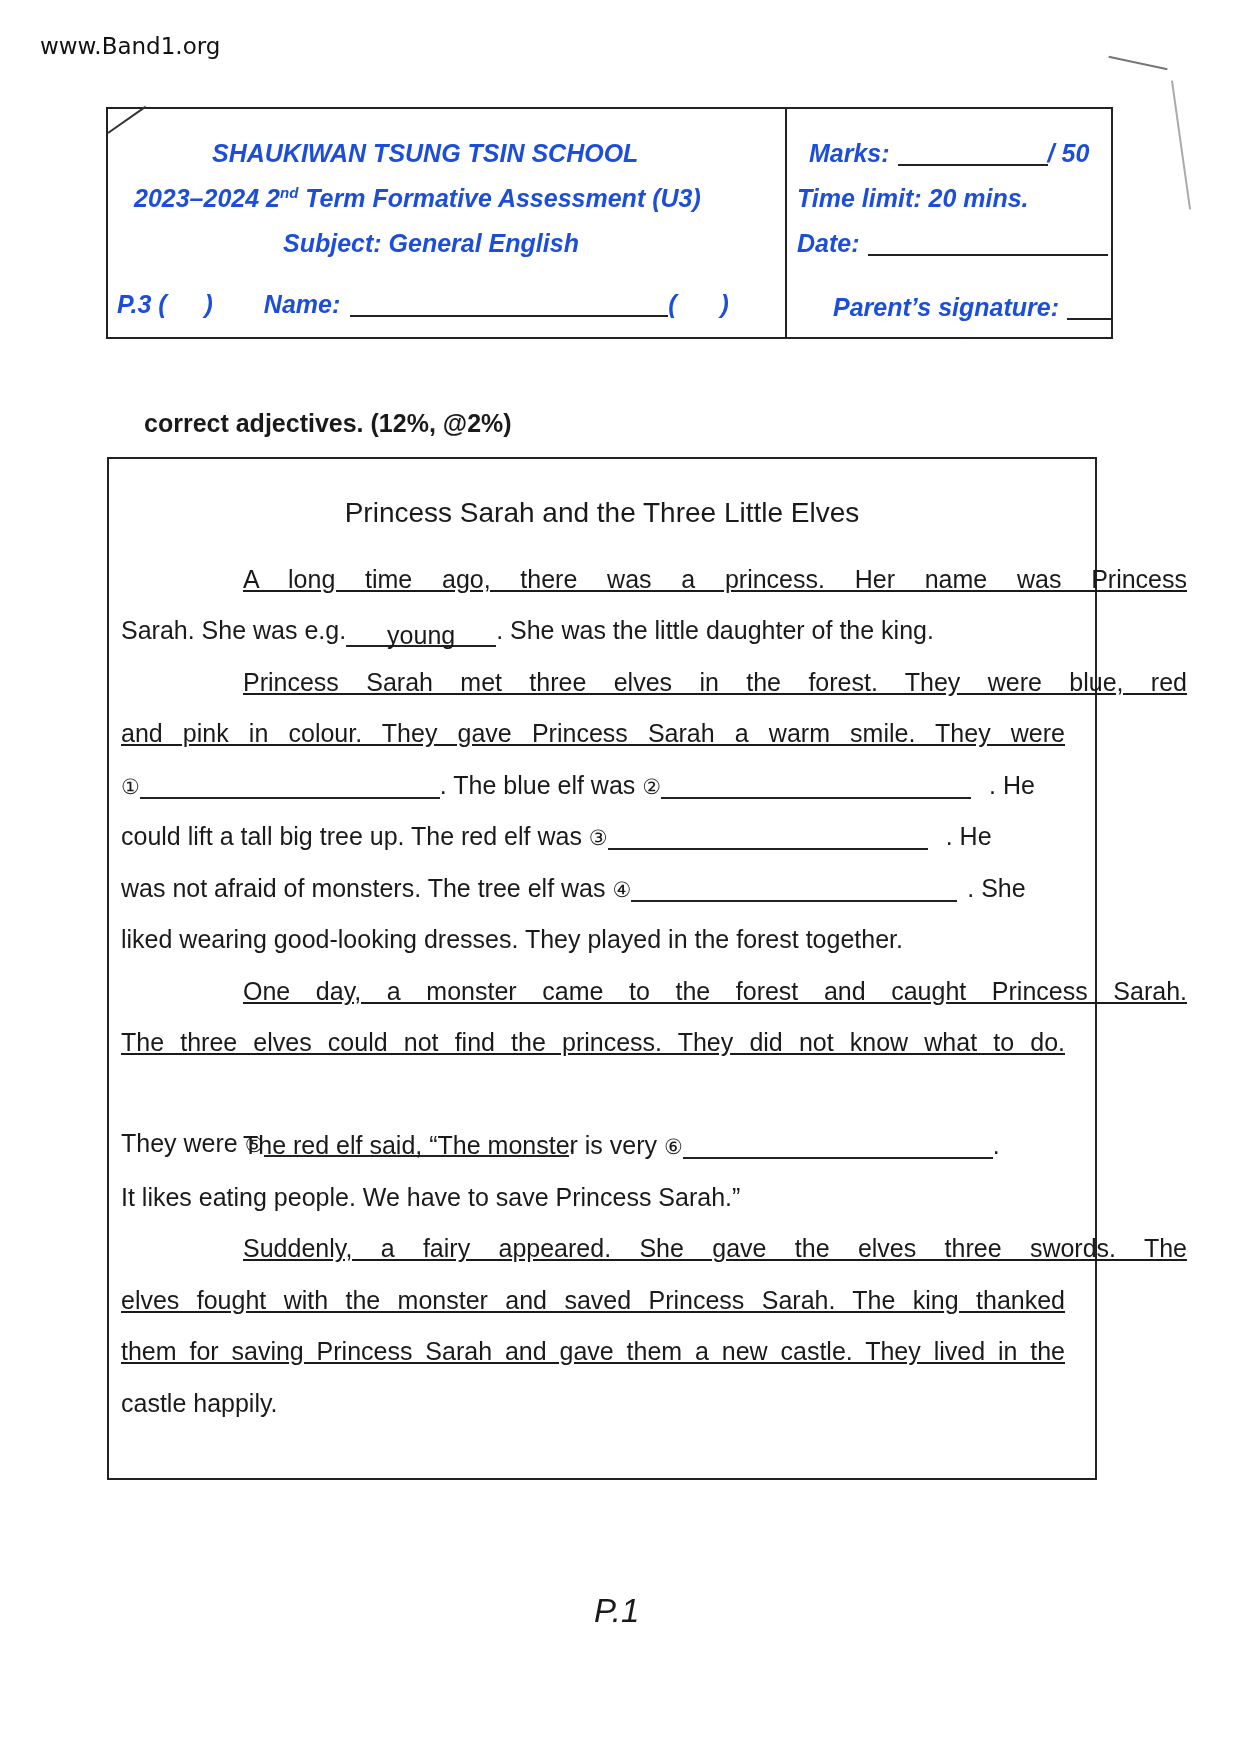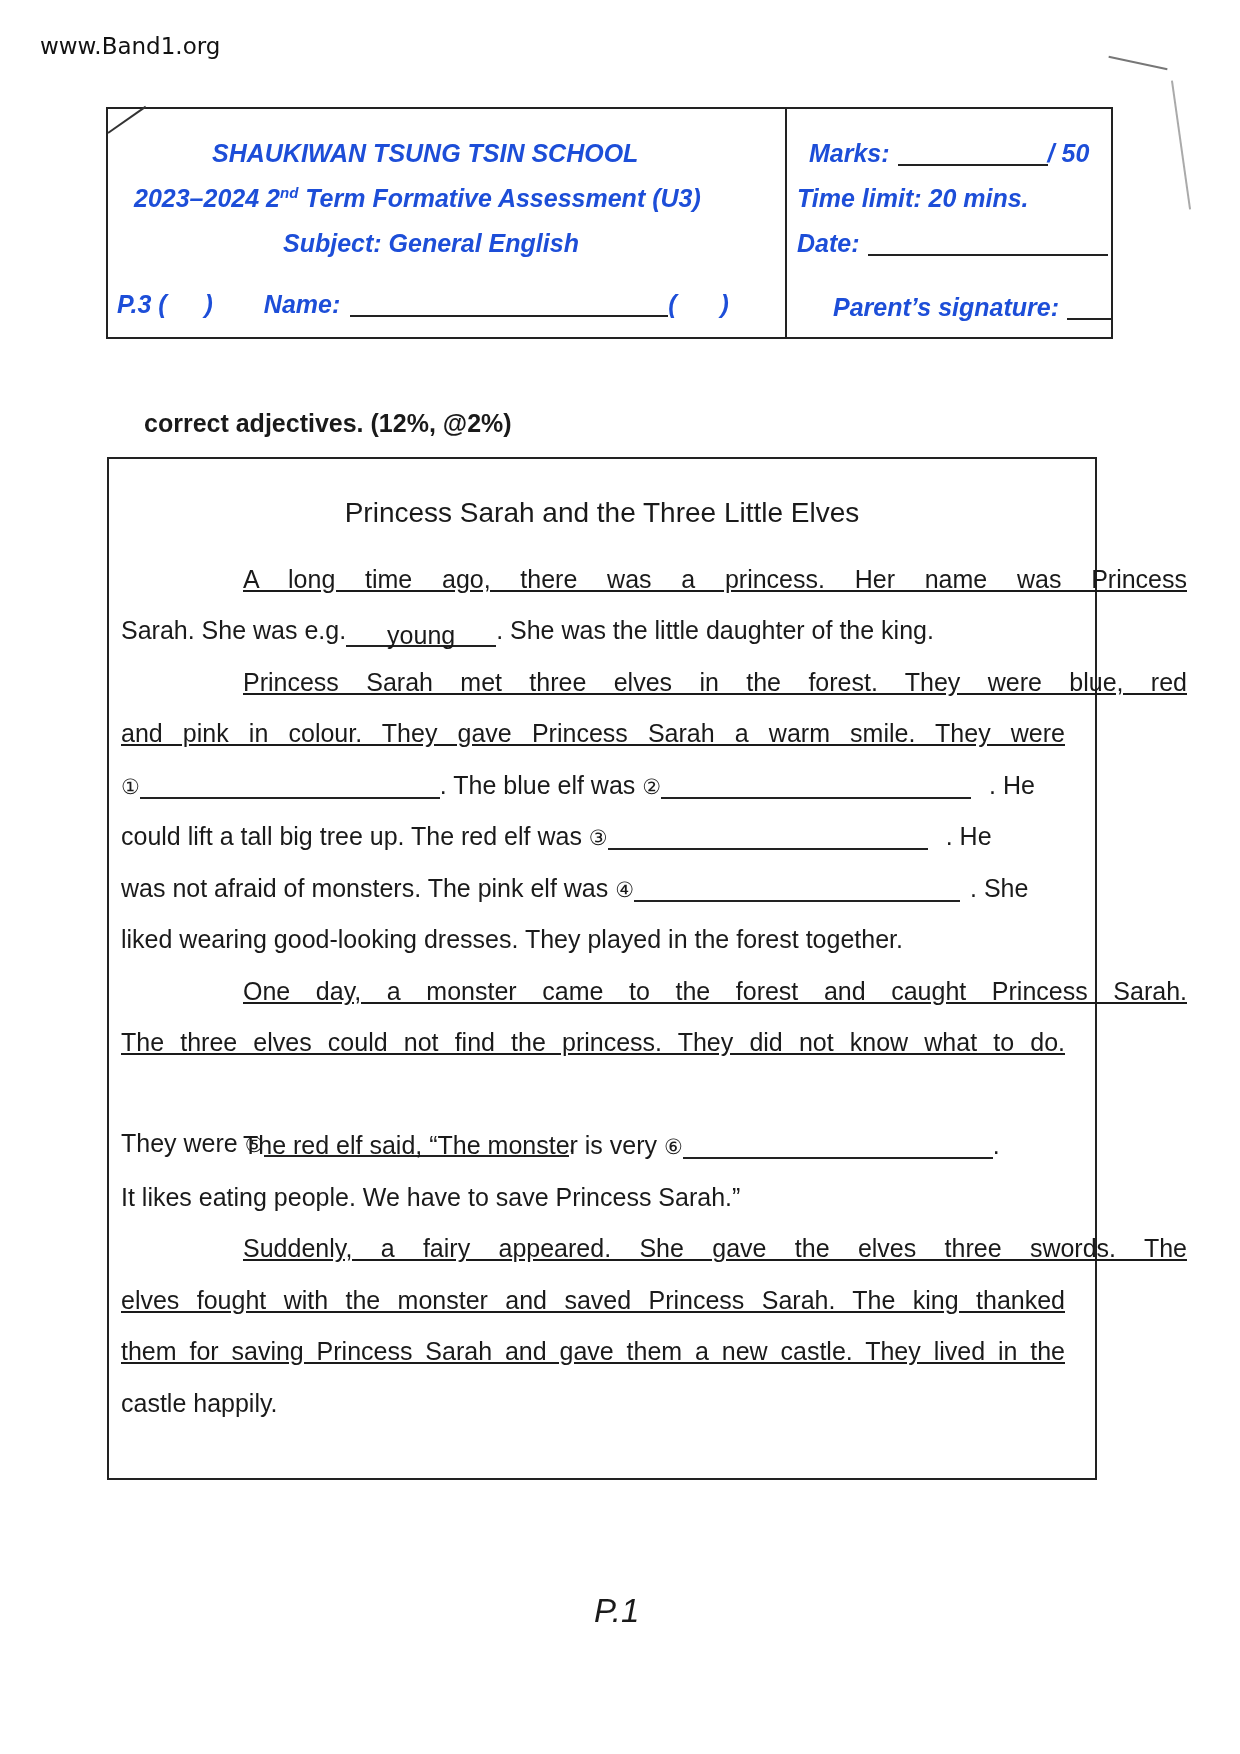--- a/index.html
+++ b/index.html
@@ -104,7 +104,7 @@
   <span>could lift a tall big tree up. The red elf was </span><span class="circ">③</span><span class="blank" style="width:320px"></span><span style="margin-left:18px">. He</span>
 </div>
 <div class="abs story-line" style="top:874px">
-  <span>was not afraid of monsters. The pink elf was </span><span class="circ">④</span><span class="blank" style="width:326px"></span><span style="margin-left:10px">. She</span>
+  <span>was not afraid of monsters. The tree elf was </span><span class="circ">④</span><span class="blank" style="width:326px"></span><span style="margin-left:10px">. She</span>
 </div>
 <div class="abs story-line" style="top:925px">liked wearing good-looking dresses. They played in the forest together.</div>
 <div class="abs story-line justify indent-para" style="top:977px">One day, a monster came to the forest and caught Princess Sarah.</div>

